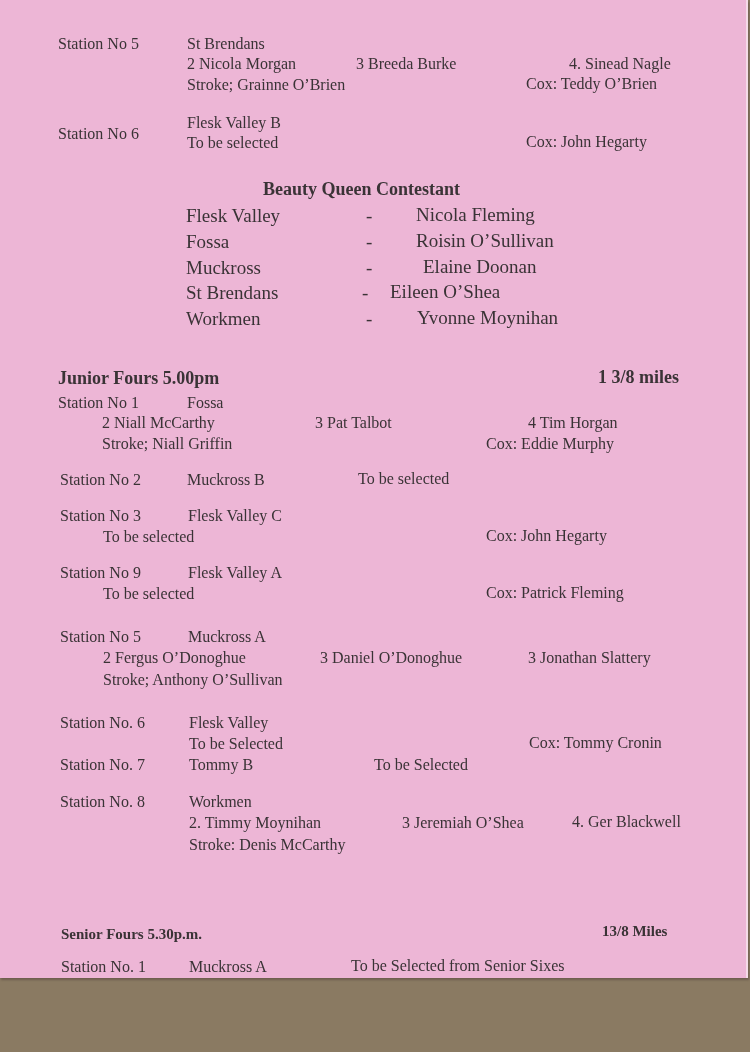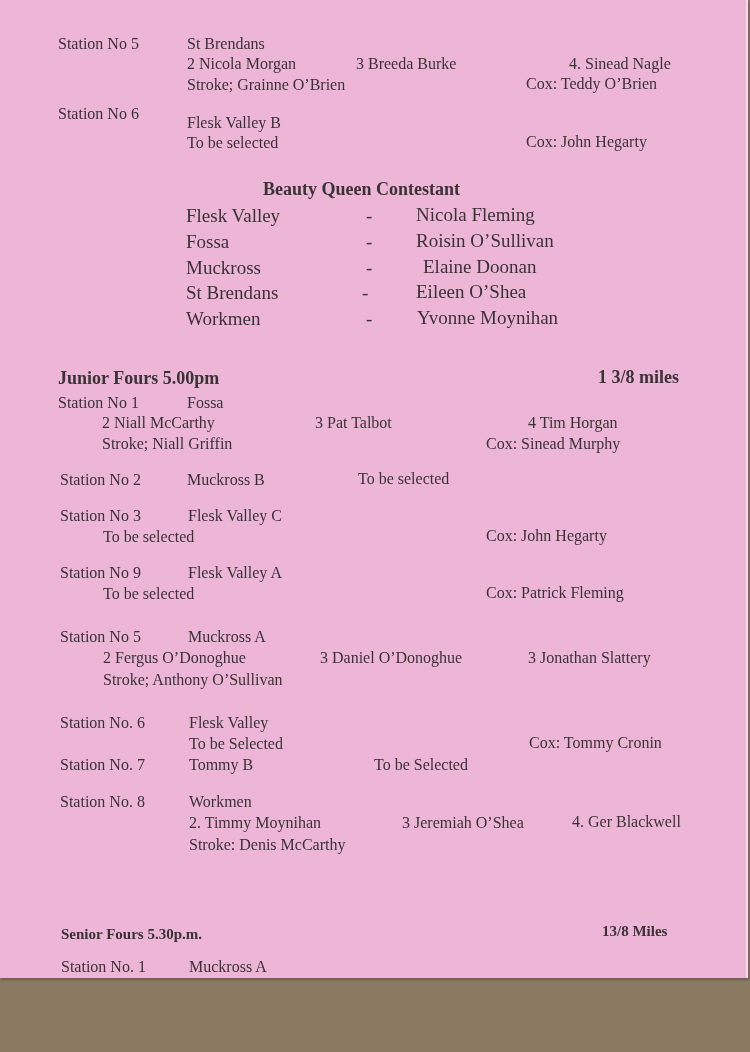--- a/index.html
+++ b/index.html
@@ -35,7 +35,7 @@
   <div class="t" style="left:187px;top:77px">Stroke; Grainne O’Brien</div>
   <div class="t" style="left:526px;top:76px">Cox: Teddy O’Brien</div>
 
-  <div class="t" style="left:58px;top:106px">Station No 6</div>
+  <div class="t" style="left:58px;top:126px">Station No 6</div>
   <div class="t" style="left:187px;top:115px">Flesk Valley B</div>
   <div class="t" style="left:187px;top:135px">To be selected</div>
   <div class="t" style="left:526px;top:134px">Cox: John Hegarty</div>

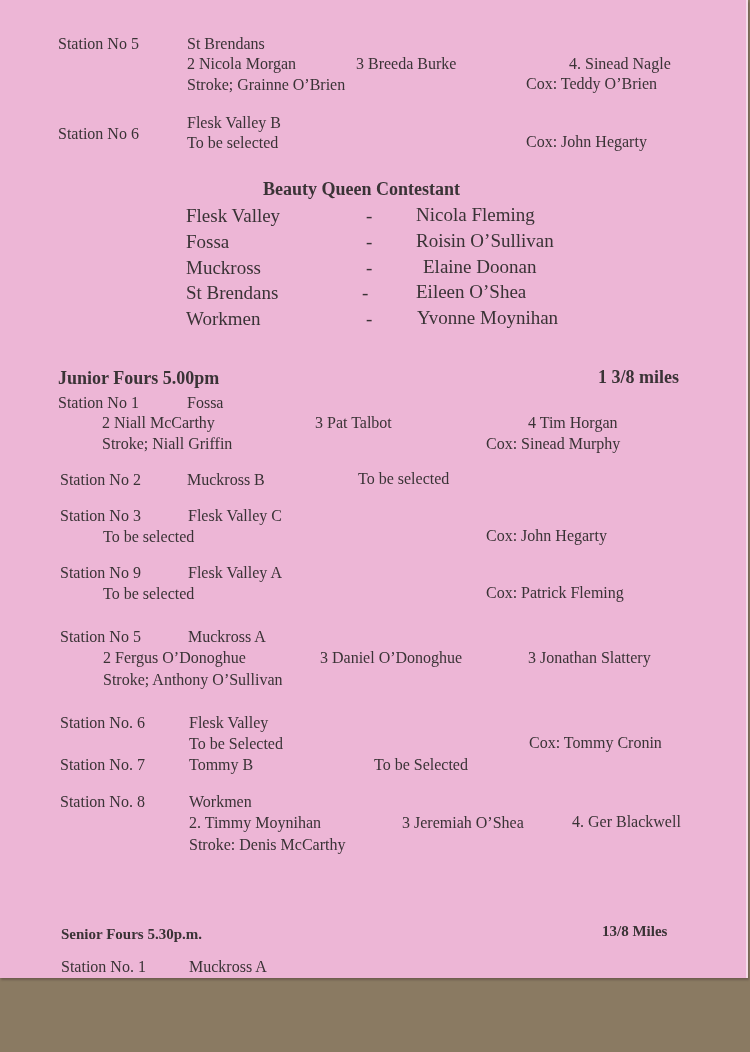--- a/index.html
+++ b/index.html
@@ -56,7 +56,7 @@
 
   <div class="t big" style="left:186px;top:283px">St Brendans</div>
   <div class="t big" style="left:362px;top:283px">-</div>
-  <div class="t big" style="left:416px;top:282px">Eileen O’Shea</div>
+  <div class="t big" style="left:390px;top:282px">Eileen O’Shea</div>
 
   <div class="t big" style="left:186px;top:309px">Workmen</div>
   <div class="t big" style="left:366px;top:309px">-</div>

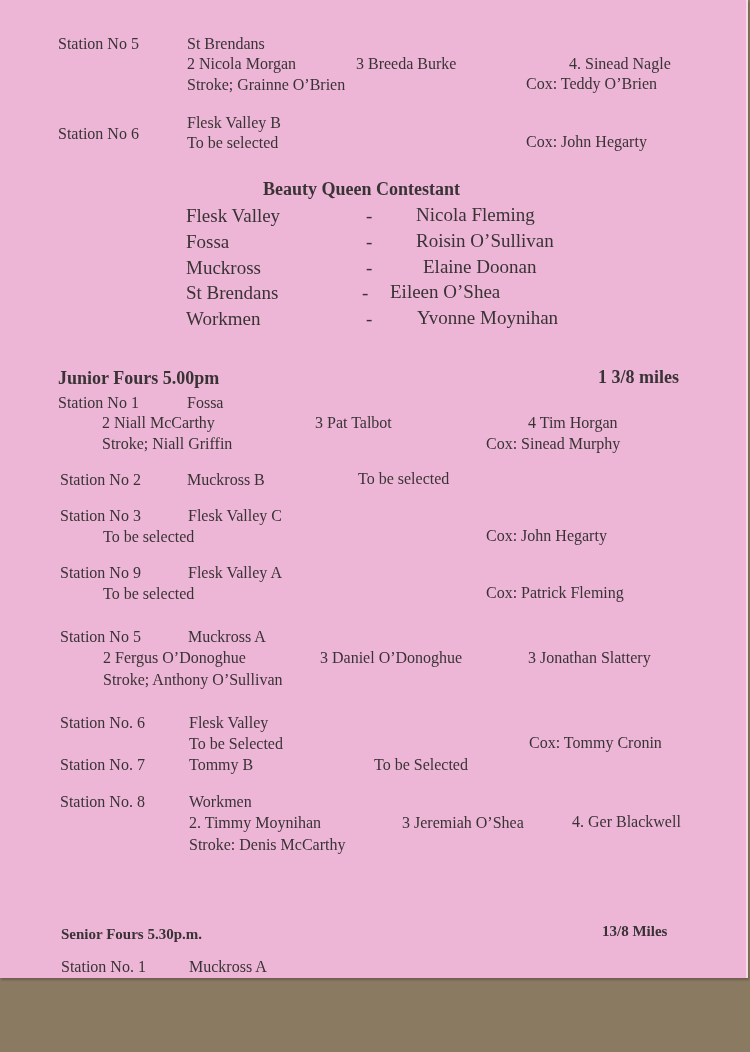--- a/index.html
+++ b/index.html
@@ -71,7 +71,7 @@
   <div class="t" style="left:315px;top:415px">3 Pat Talbot</div>
   <div class="t" style="left:528px;top:415px">4 Tim Horgan</div>
   <div class="t" style="left:102px;top:436px">Stroke; Niall Griffin</div>
-  <div class="t" style="left:486px;top:436px">Cox: Sinead Murphy</div>
+  <div class="t" style="left:486px;top:436px">Cox: Eddie Murphy</div>
 
   <div class="t" style="left:60px;top:472px">Station No 2</div>
   <div class="t" style="left:187px;top:472px">Muckross B</div>

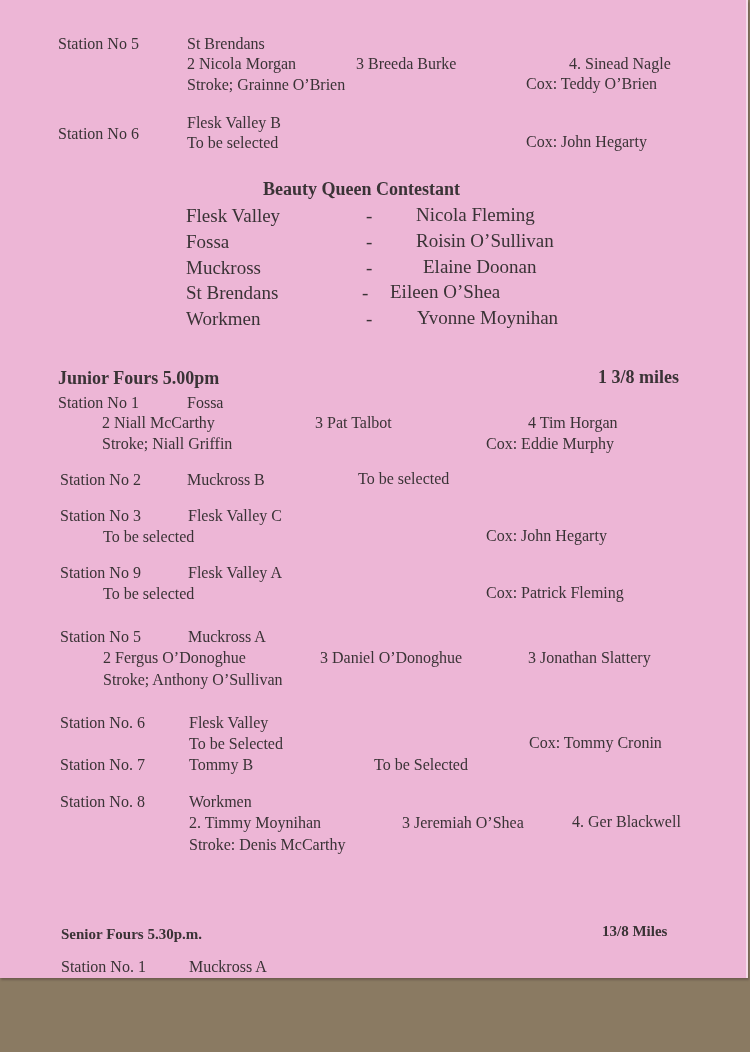--- a/index.html
+++ b/index.html
@@ -116,6 +116,7 @@
 
   <div class="t" style="left:61px;top:959px">Station No. 1</div>
   <div class="t" style="left:189px;top:959px">Muckross A</div>
+  <div class="t" style="left:351px;top:958px">To be Selected from Senior Sixes</div>
 
 </div>
 

